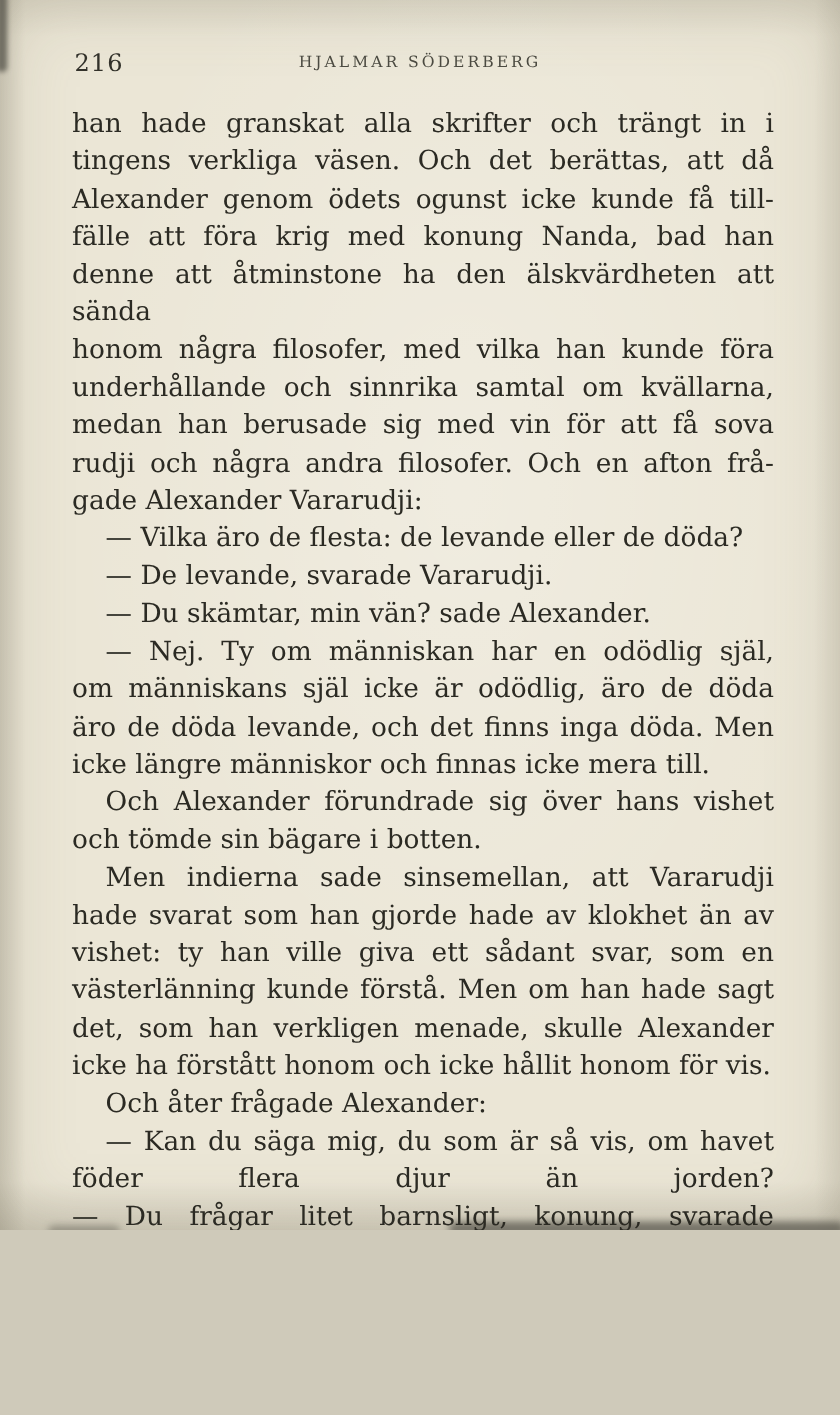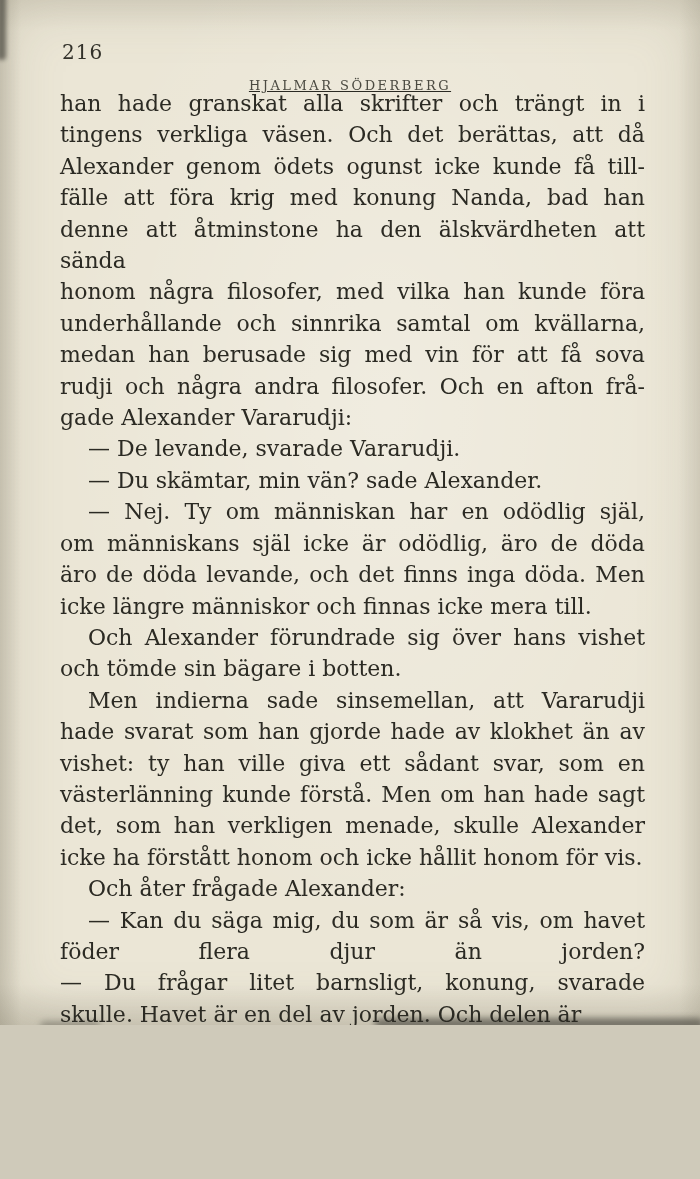--- a/index.html
+++ b/index.html
@@ -21,7 +21,6 @@
     overflow: hidden;
     font-family: "DejaVu Serif", "Liberation Serif", serif;
     color: #2b2a23;
-    text-decoration: underline;
   }
   .edge-mark-left-top {
     position: absolute;

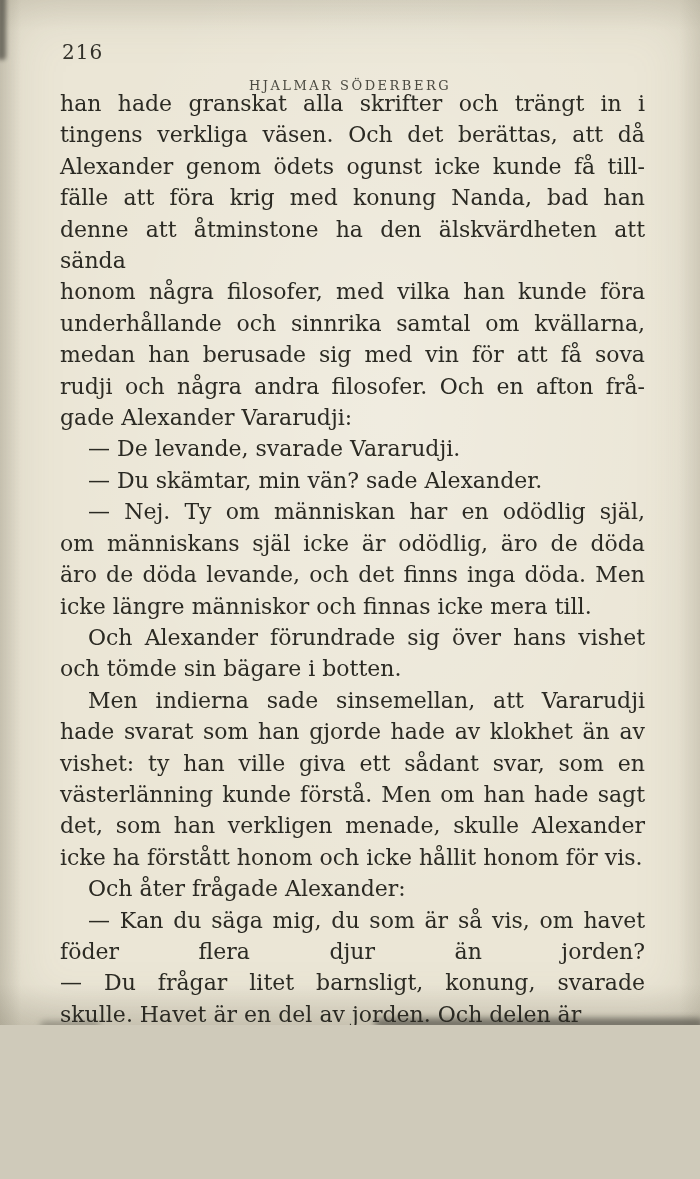--- a/index.html
+++ b/index.html
@@ -70,7 +70,6 @@
     letter-spacing: 2.5px;
     color: #4b4a41;
     padding-top: 5px;
-    margin-top: 33px;
   }
   .body-text {
     position: absolute;

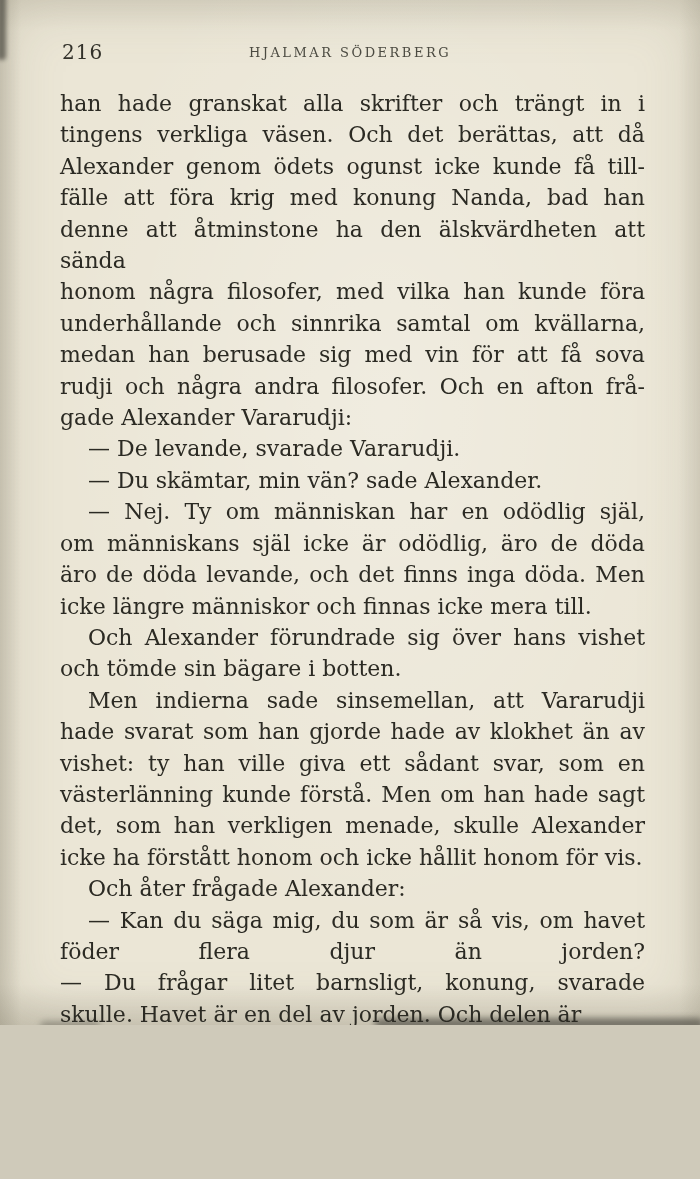--- a/index.html
+++ b/index.html
@@ -115,6 +115,7 @@
       <div class="line">medan han berusade sig med vin för att få sova</div>
       <div class="line">rudji och några andra filosofer. Och en afton frå-</div>
       <div class="line last">gade Alexander Vararudji:</div>
+      <div class="line last indent">— Vilka äro de flesta: de levande eller de döda?</div>
       <div class="line last indent">— De levande, svarade Vararudji.</div>
       <div class="line last indent">— Du skämtar, min vän? sade Alexander.</div>
       <div class="line indent">— Nej. Ty om människan har en odödlig själ,</div>

